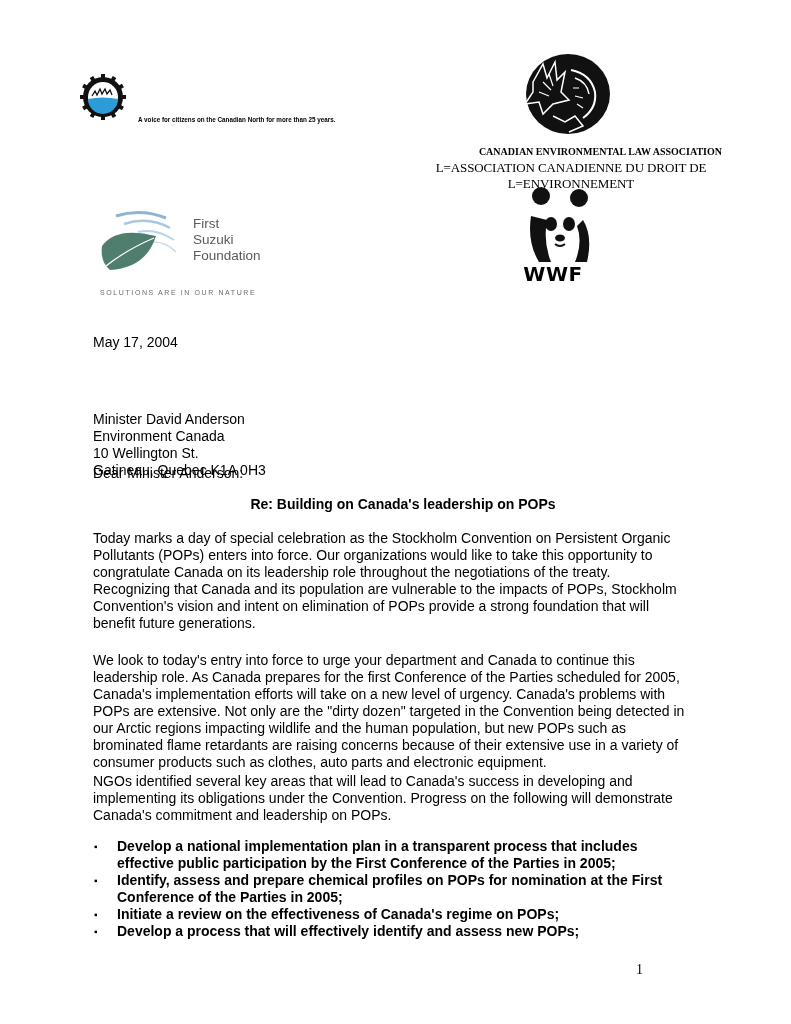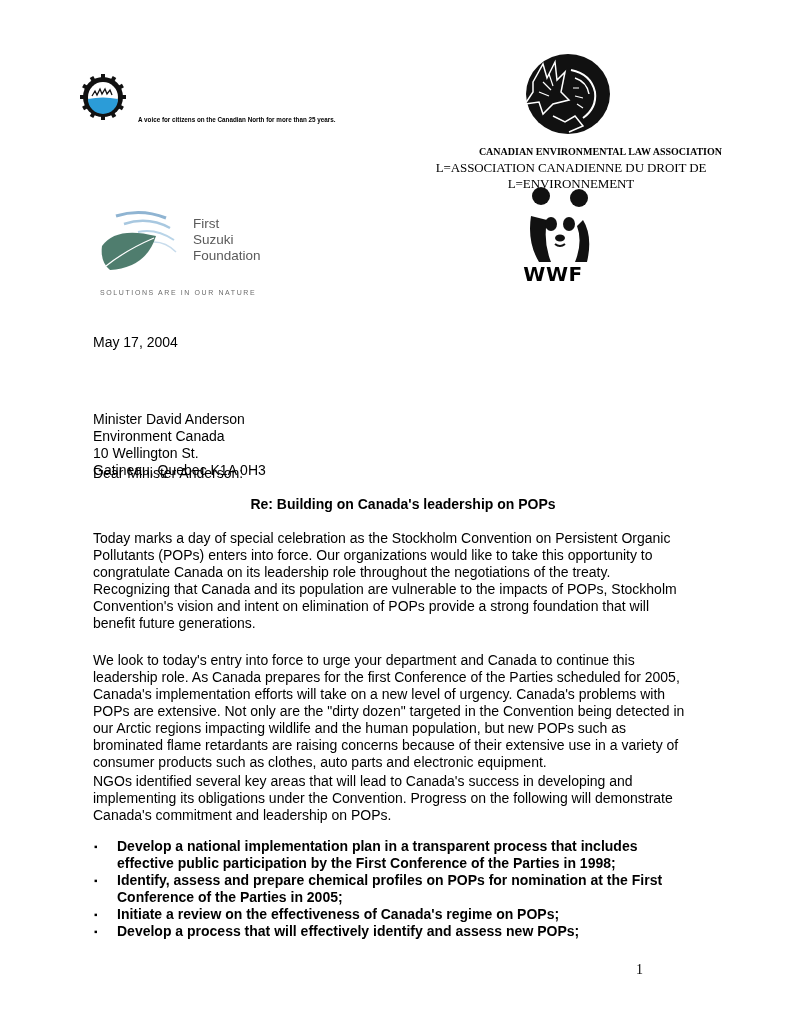--- a/index.html
+++ b/index.html
@@ -143,7 +143,7 @@
   <div class="bullet">
     <span class="mark">▪</span>
     <div class="line">Develop a national implementation plan in a transparent process that includes</div>
-    <div class="line">effective public participation by the First Conference of the Parties in 1998;</div>
+    <div class="line">effective public participation by the First Conference of the Parties in 2005;</div>
   </div>
   <div class="bullet">
     <span class="mark">▪</span>

